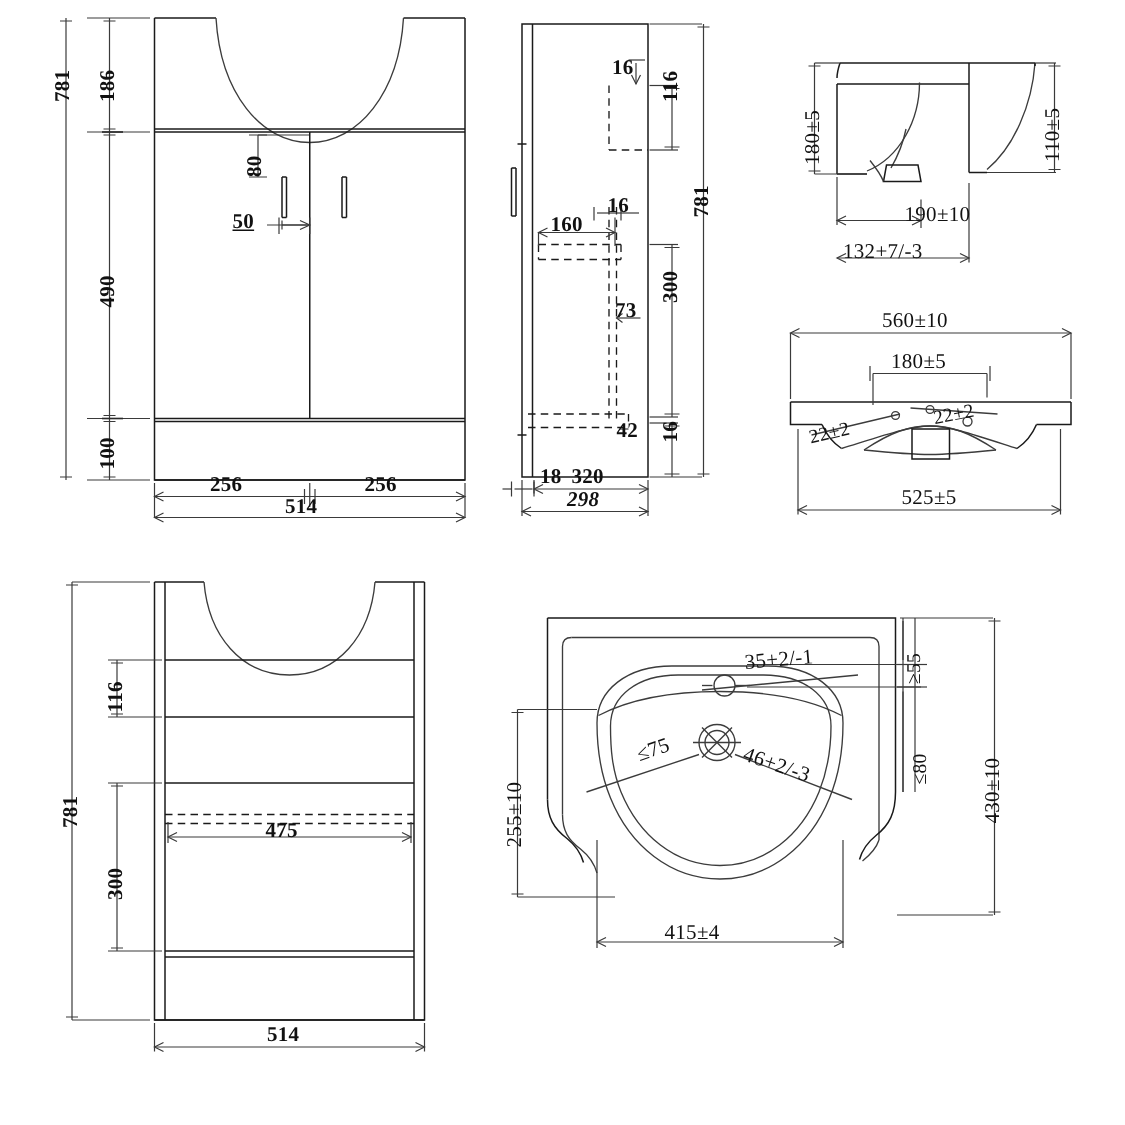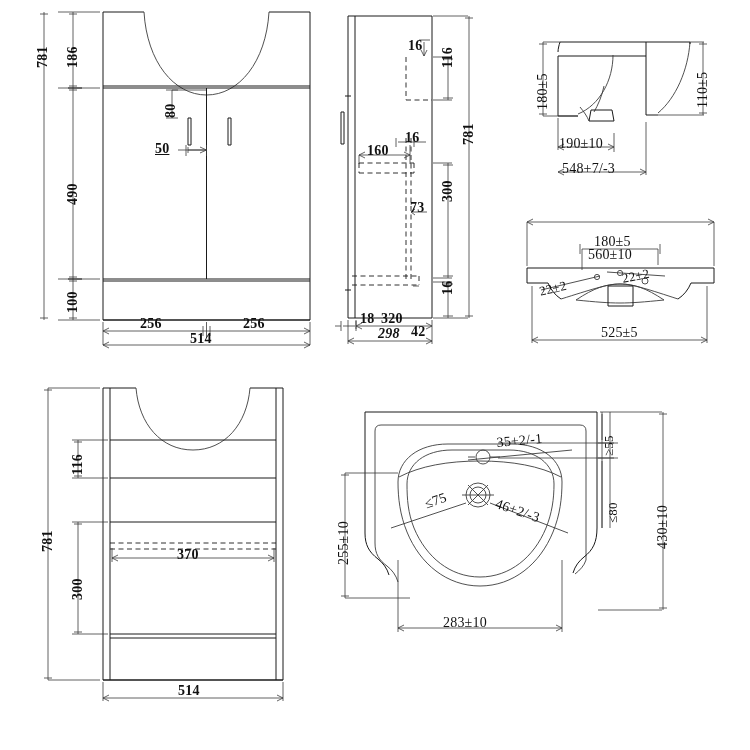--- a/index.html
+++ b/index.html
@@ -437,7 +437,7 @@
 
   <div class="lbl tol rot90" style="left:536px; top:110px;">180±5</div>
   <div class="lbl tol rot90" style="left:696px; top:108px;">110±5</div>
-  <div class="lbl tol" style="left:559px; top:137px;">190±10</div>
+  <div class="lbl tol" style="left:559px; top:137px;padding-left:44px;">190±10</div>
   <div class="lbl tol" style="left:562px; top:162px;">548+7/-3</div>
 
   <div class="lbl tol" style="left:588px; top:208px;margin-top:40px;">560±10</div>

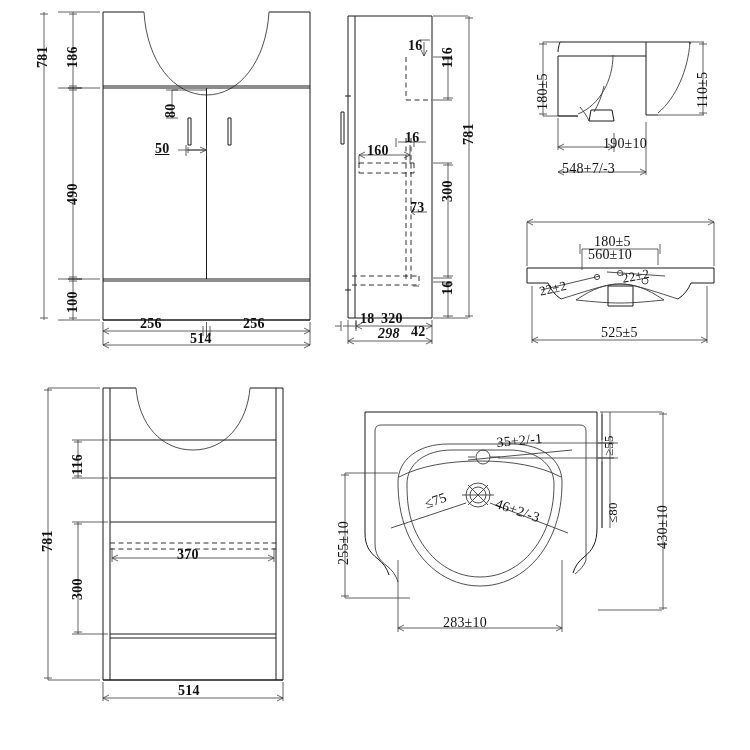--- a/index.html
+++ b/index.html
@@ -438,7 +438,7 @@
   <div class="lbl tol rot90" style="left:536px; top:110px;">180±5</div>
   <div class="lbl tol rot90" style="left:696px; top:108px;">110±5</div>
   <div class="lbl tol" style="left:559px; top:137px;padding-left:44px;">190±10</div>
-  <div class="lbl tol" style="left:562px; top:162px;">548+7/-3</div>
+  <div class="lbl tol" style="left:562px; top:162px;">132+7/-3</div>
 
   <div class="lbl tol" style="left:588px; top:208px;margin-top:40px;">560±10</div>
   <div class="lbl tol" style="left:594px; top:235px;">180±5</div>

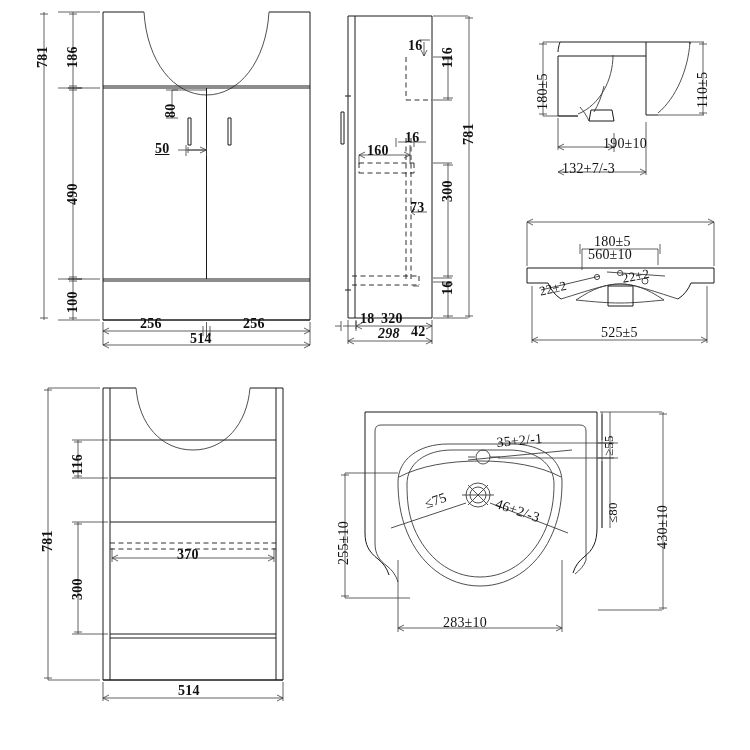--- a/index.html
+++ b/index.html
@@ -440,7 +440,7 @@
   <div class="lbl tol" style="left:559px; top:137px;padding-left:44px;">190±10</div>
   <div class="lbl tol" style="left:562px; top:162px;">132+7/-3</div>
 
-  <div class="lbl tol" style="left:588px; top:208px;margin-top:40px;">560±10</div>
+  <div class="lbl tol" style="left:588px; top:208px;">560±10</div>
   <div class="lbl tol" style="left:594px; top:235px;">180±5</div>
   <div class="lbl tol rotneg" style="left:538px; top:285px; transform:rotate(-13deg); font-size:13px;">22±2</div>
   <div class="lbl tol rotneg" style="left:621px; top:272px; transform:rotate(-11deg); font-size:13px;">22±2</div>

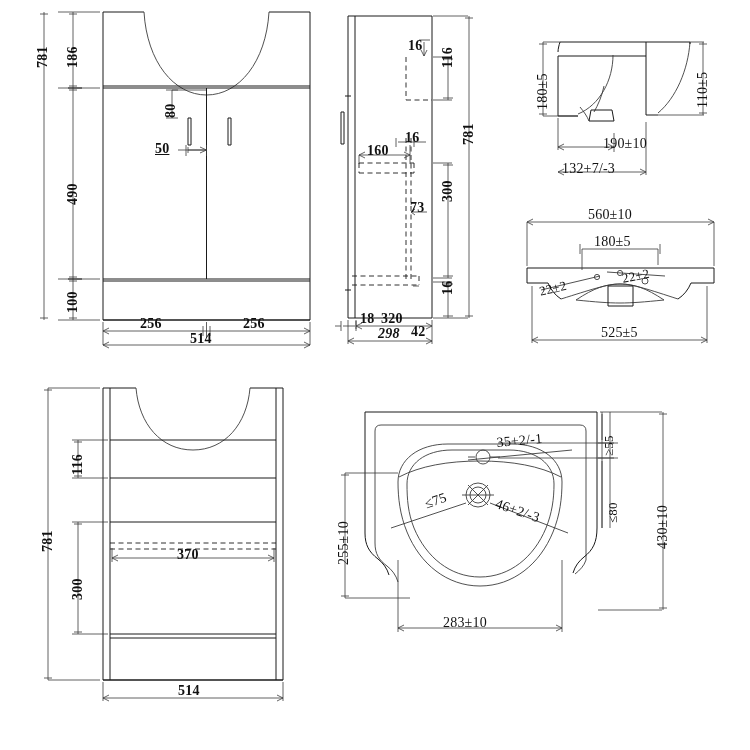--- a/index.html
+++ b/index.html
@@ -429,7 +429,7 @@
   <div class="lbl md" style="left:410px; top:201px;">73</div>
   <div class="lbl md rot90" style="left:441px; top:202px;">300</div>
   <div class="lbl md rot90" style="left:441px; top:295px;">16</div>
-  <div class="lbl md" style="left:411px; top:281px;margin-top:44px;">42</div>
+  <div class="lbl md" style="left:411px; top:281px;">42</div>
   <div class="lbl md rot90" style="left:462px; top:145px;">781</div>
   <div class="lbl md" style="left:327px; top:312px;margin-left:33px;">18</div>
   <div class="lbl md" style="left:381px; top:312px;">320</div>

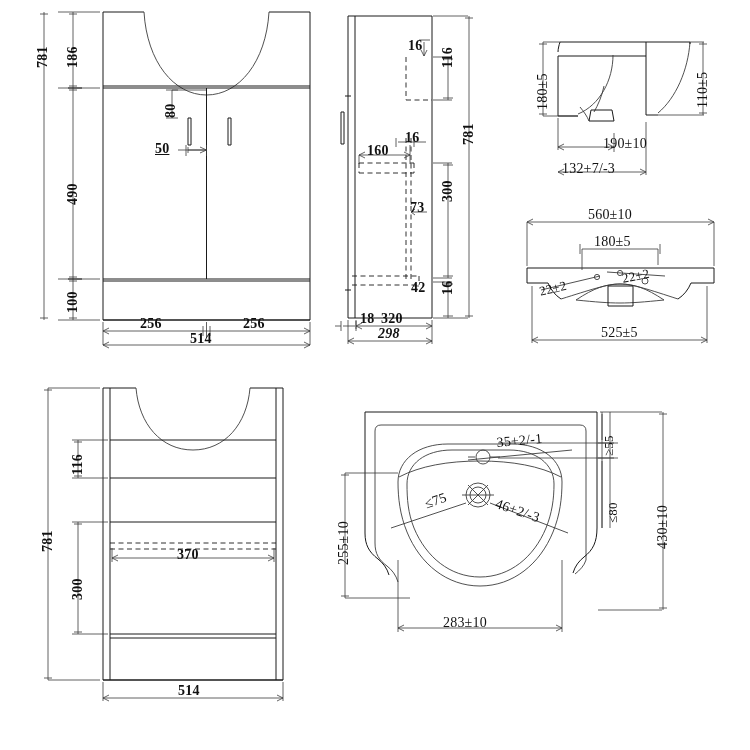--- a/index.html
+++ b/index.html
@@ -449,7 +449,7 @@
   <div class="lbl md rot90" style="left:41px; top:552px;">781</div>
   <div class="lbl md rot90" style="left:71px; top:475px;">116</div>
   <div class="lbl md rot90" style="left:71px; top:600px;">300</div>
-  <div class="lbl md" style="left:177px; top:548px;">370</div>
+  <div class="lbl md" style="left:177px; top:548px;">475</div>
   <div class="lbl md" style="left:178px; top:684px;">514</div>
 
   <div class="lbl tol rotneg" style="left:496px; top:436px; transform:rotate(-5deg); font-size:14px;">35+2/-1</div>

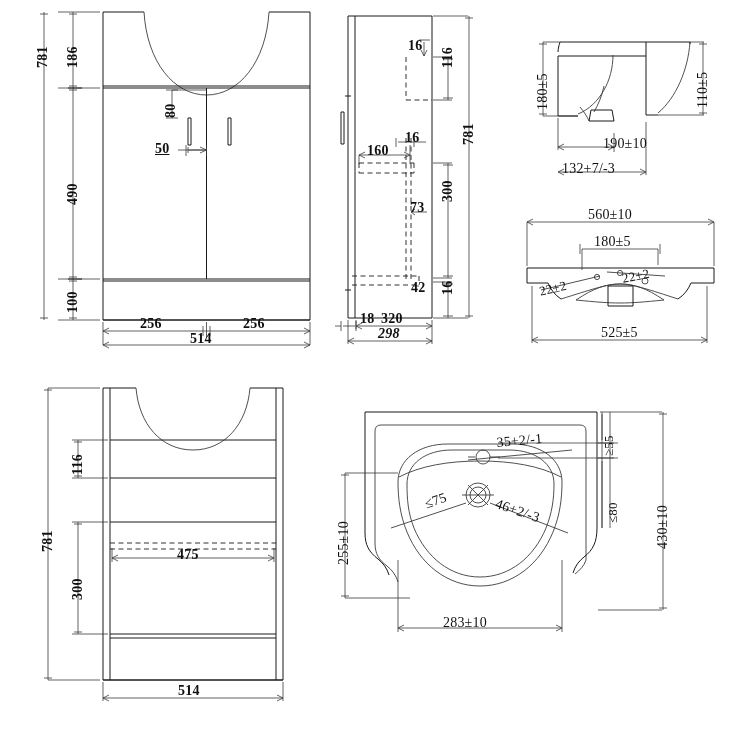--- a/index.html
+++ b/index.html
@@ -459,7 +459,7 @@
   <div class="lbl tol rot90" style="left:606px; top:523px; font-size:13px;">≤80</div>
   <div class="lbl tol rot90" style="left:337px; top:565px;">255±10</div>
   <div class="lbl tol rot90" style="left:656px; top:549px;">430±10</div>
-  <div class="lbl tol" style="left:443px; top:616px;">283±10</div>
+  <div class="lbl tol" style="left:443px; top:616px;">415±4</div>
 
 </div>
 

